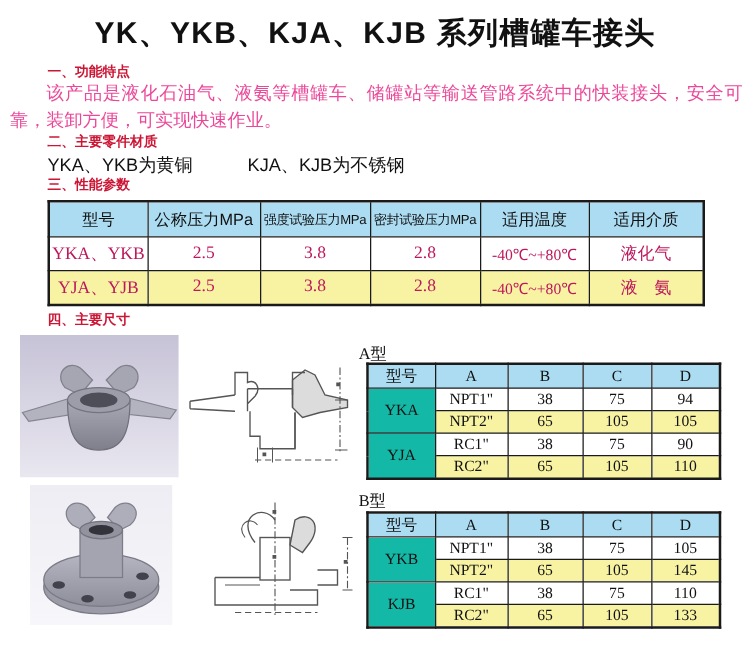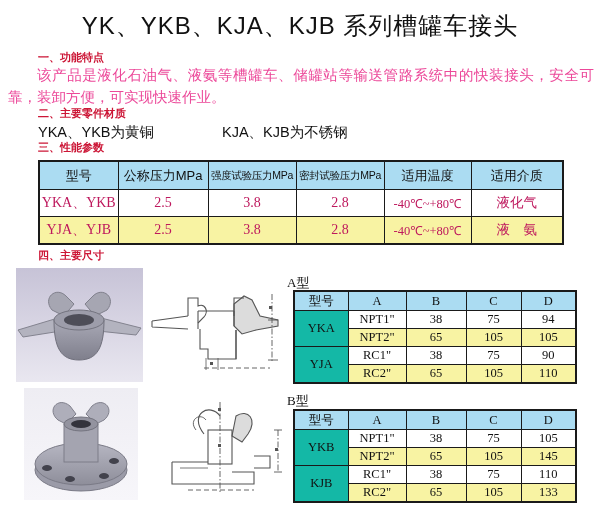--- a/index.html
+++ b/index.html
@@ -7,7 +7,7 @@
   .page{position:relative;width:600px;height:516px;background:#ffffff;overflow:hidden;}
 
   .title{position:absolute;top:10px;left:0;width:600px;margin:0;text-align:center;
-         font-size:24px;font-weight:normal;color:#111;letter-spacing:1px;}
+         font-size:24px;font-weight:bold;color:#111;letter-spacing:1px;}
 
   .h{position:absolute;left:38px;font-size:11px;font-weight:bold;color:#cc1636;white-space:nowrap;}
 

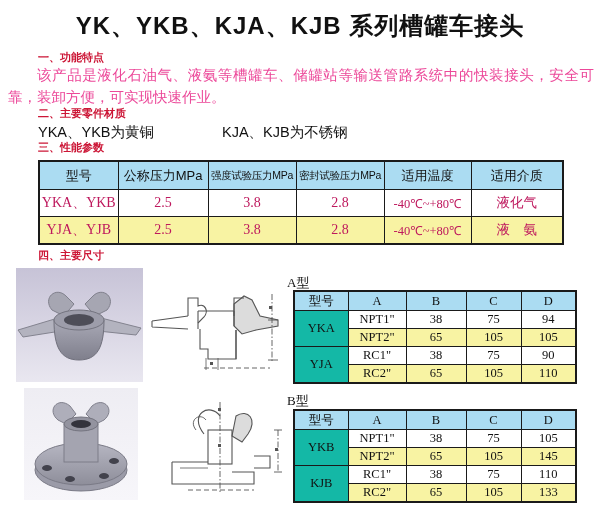--- a/index.html
+++ b/index.html
@@ -15,7 +15,7 @@
              font-size:14.5px;line-height:22px;color:#ec4899;text-indent:2em;text-align:justify;}
 
   .materials{position:absolute;left:38px;top:123px;font-size:14.5px;color:#111;white-space:nowrap;}
-  .materials span + span{margin-left:68px;}
+  .materials span + span{margin-left:44px;}
 
   
   table{border-collapse:collapse;table-layout:fixed;}

